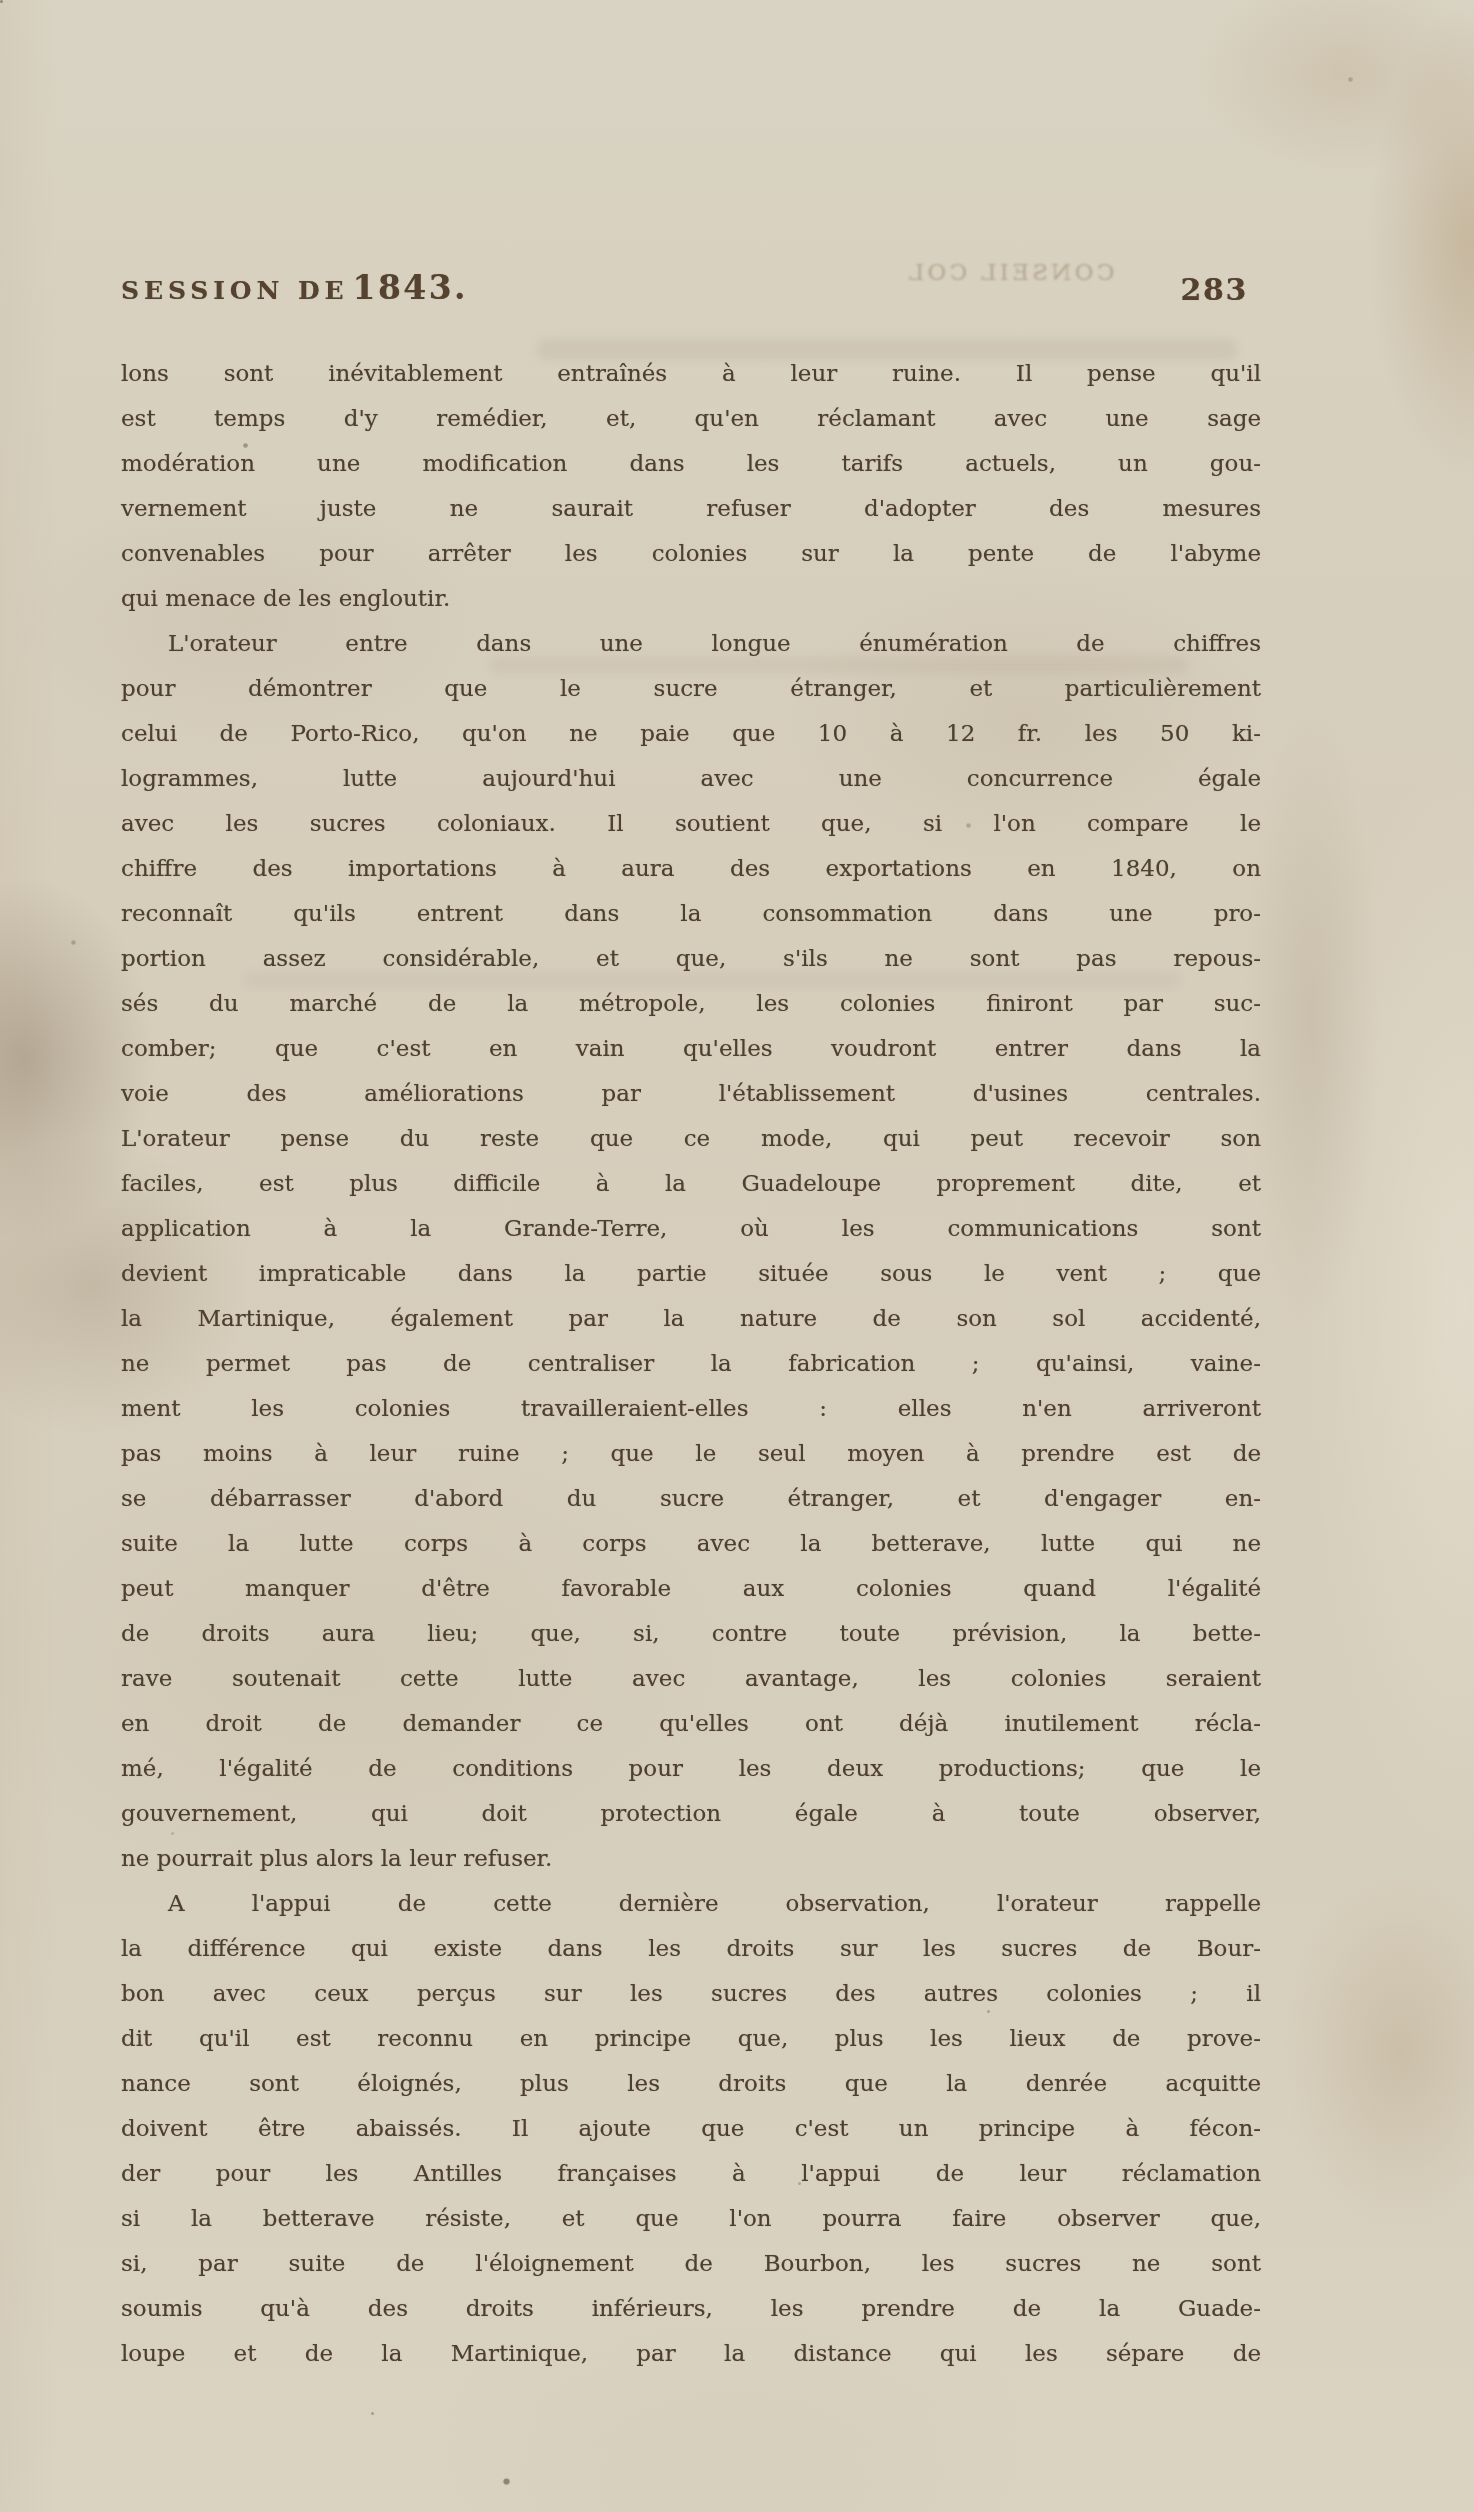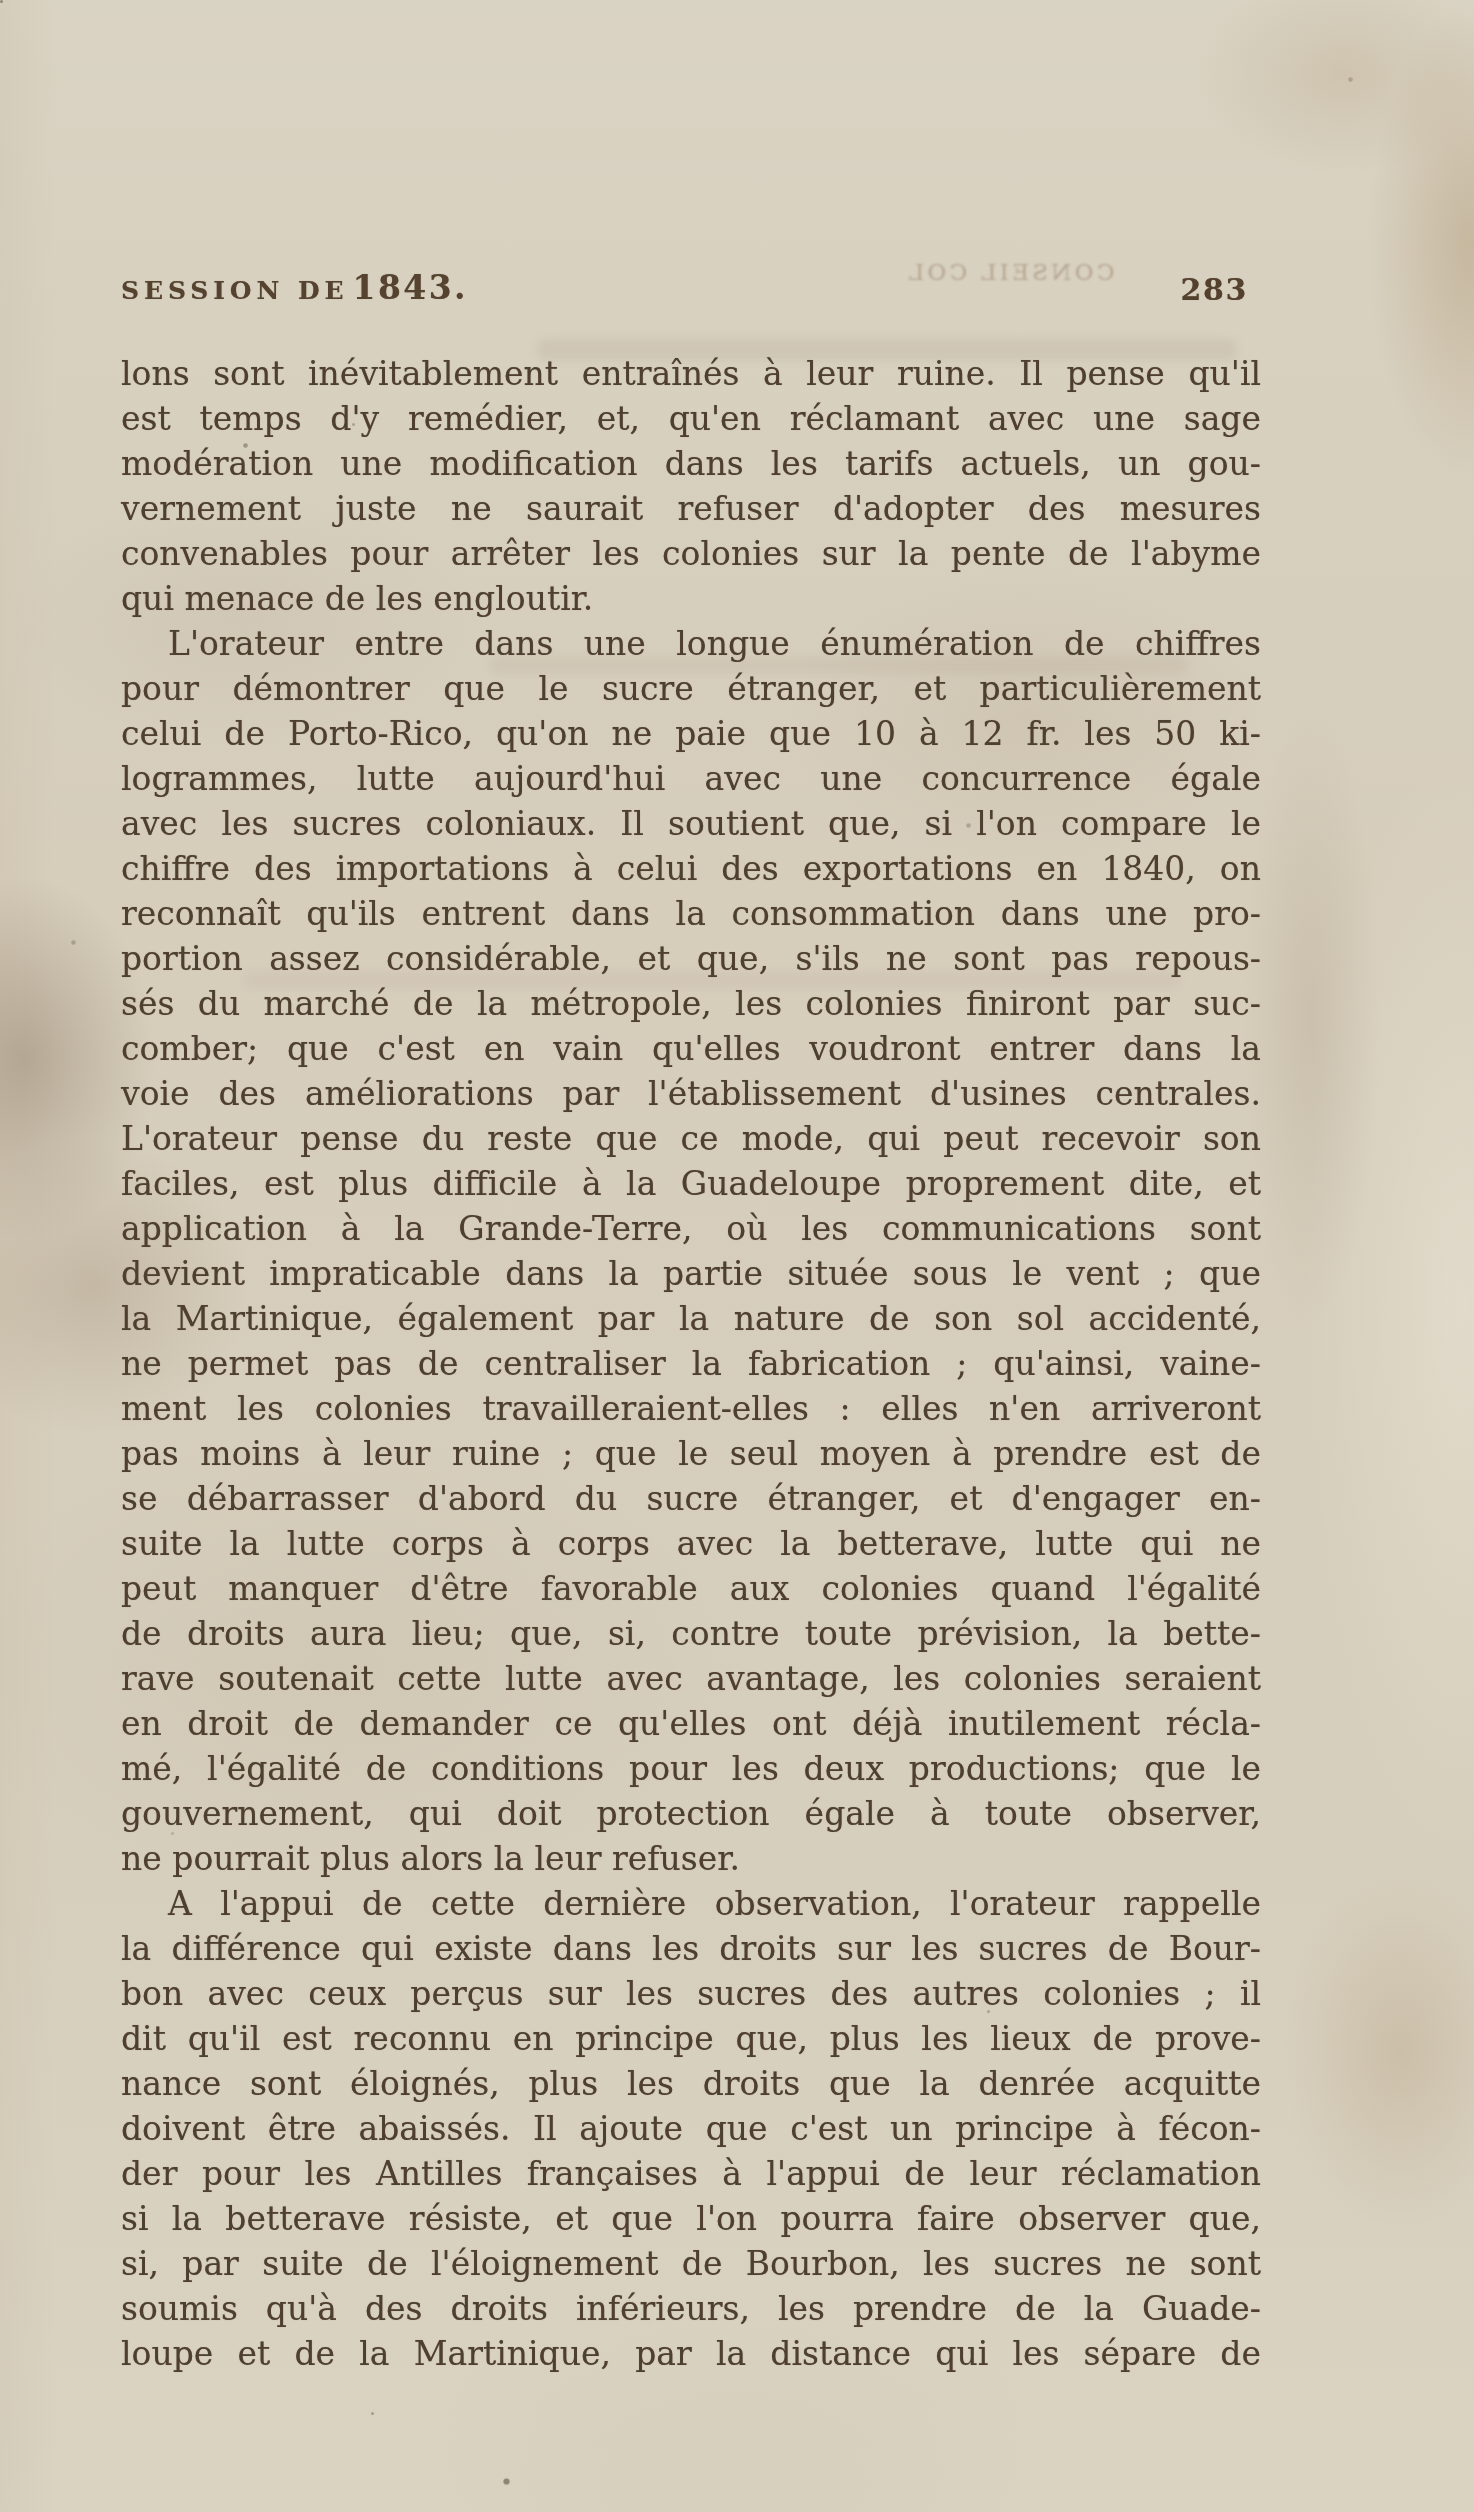--- a/index.html
+++ b/index.html
@@ -59,7 +59,7 @@
   .textblock{
     position:absolute;left:121px;top:351px;width:1140px;
     color:#4e3f2e;
-    font-size:33px;line-height:45px;
+    font-size:23px;line-height:45px;
     text-shadow:0 0 0.8px rgba(78,63,46,.45);
   }
   .paragraph{margin:0;}

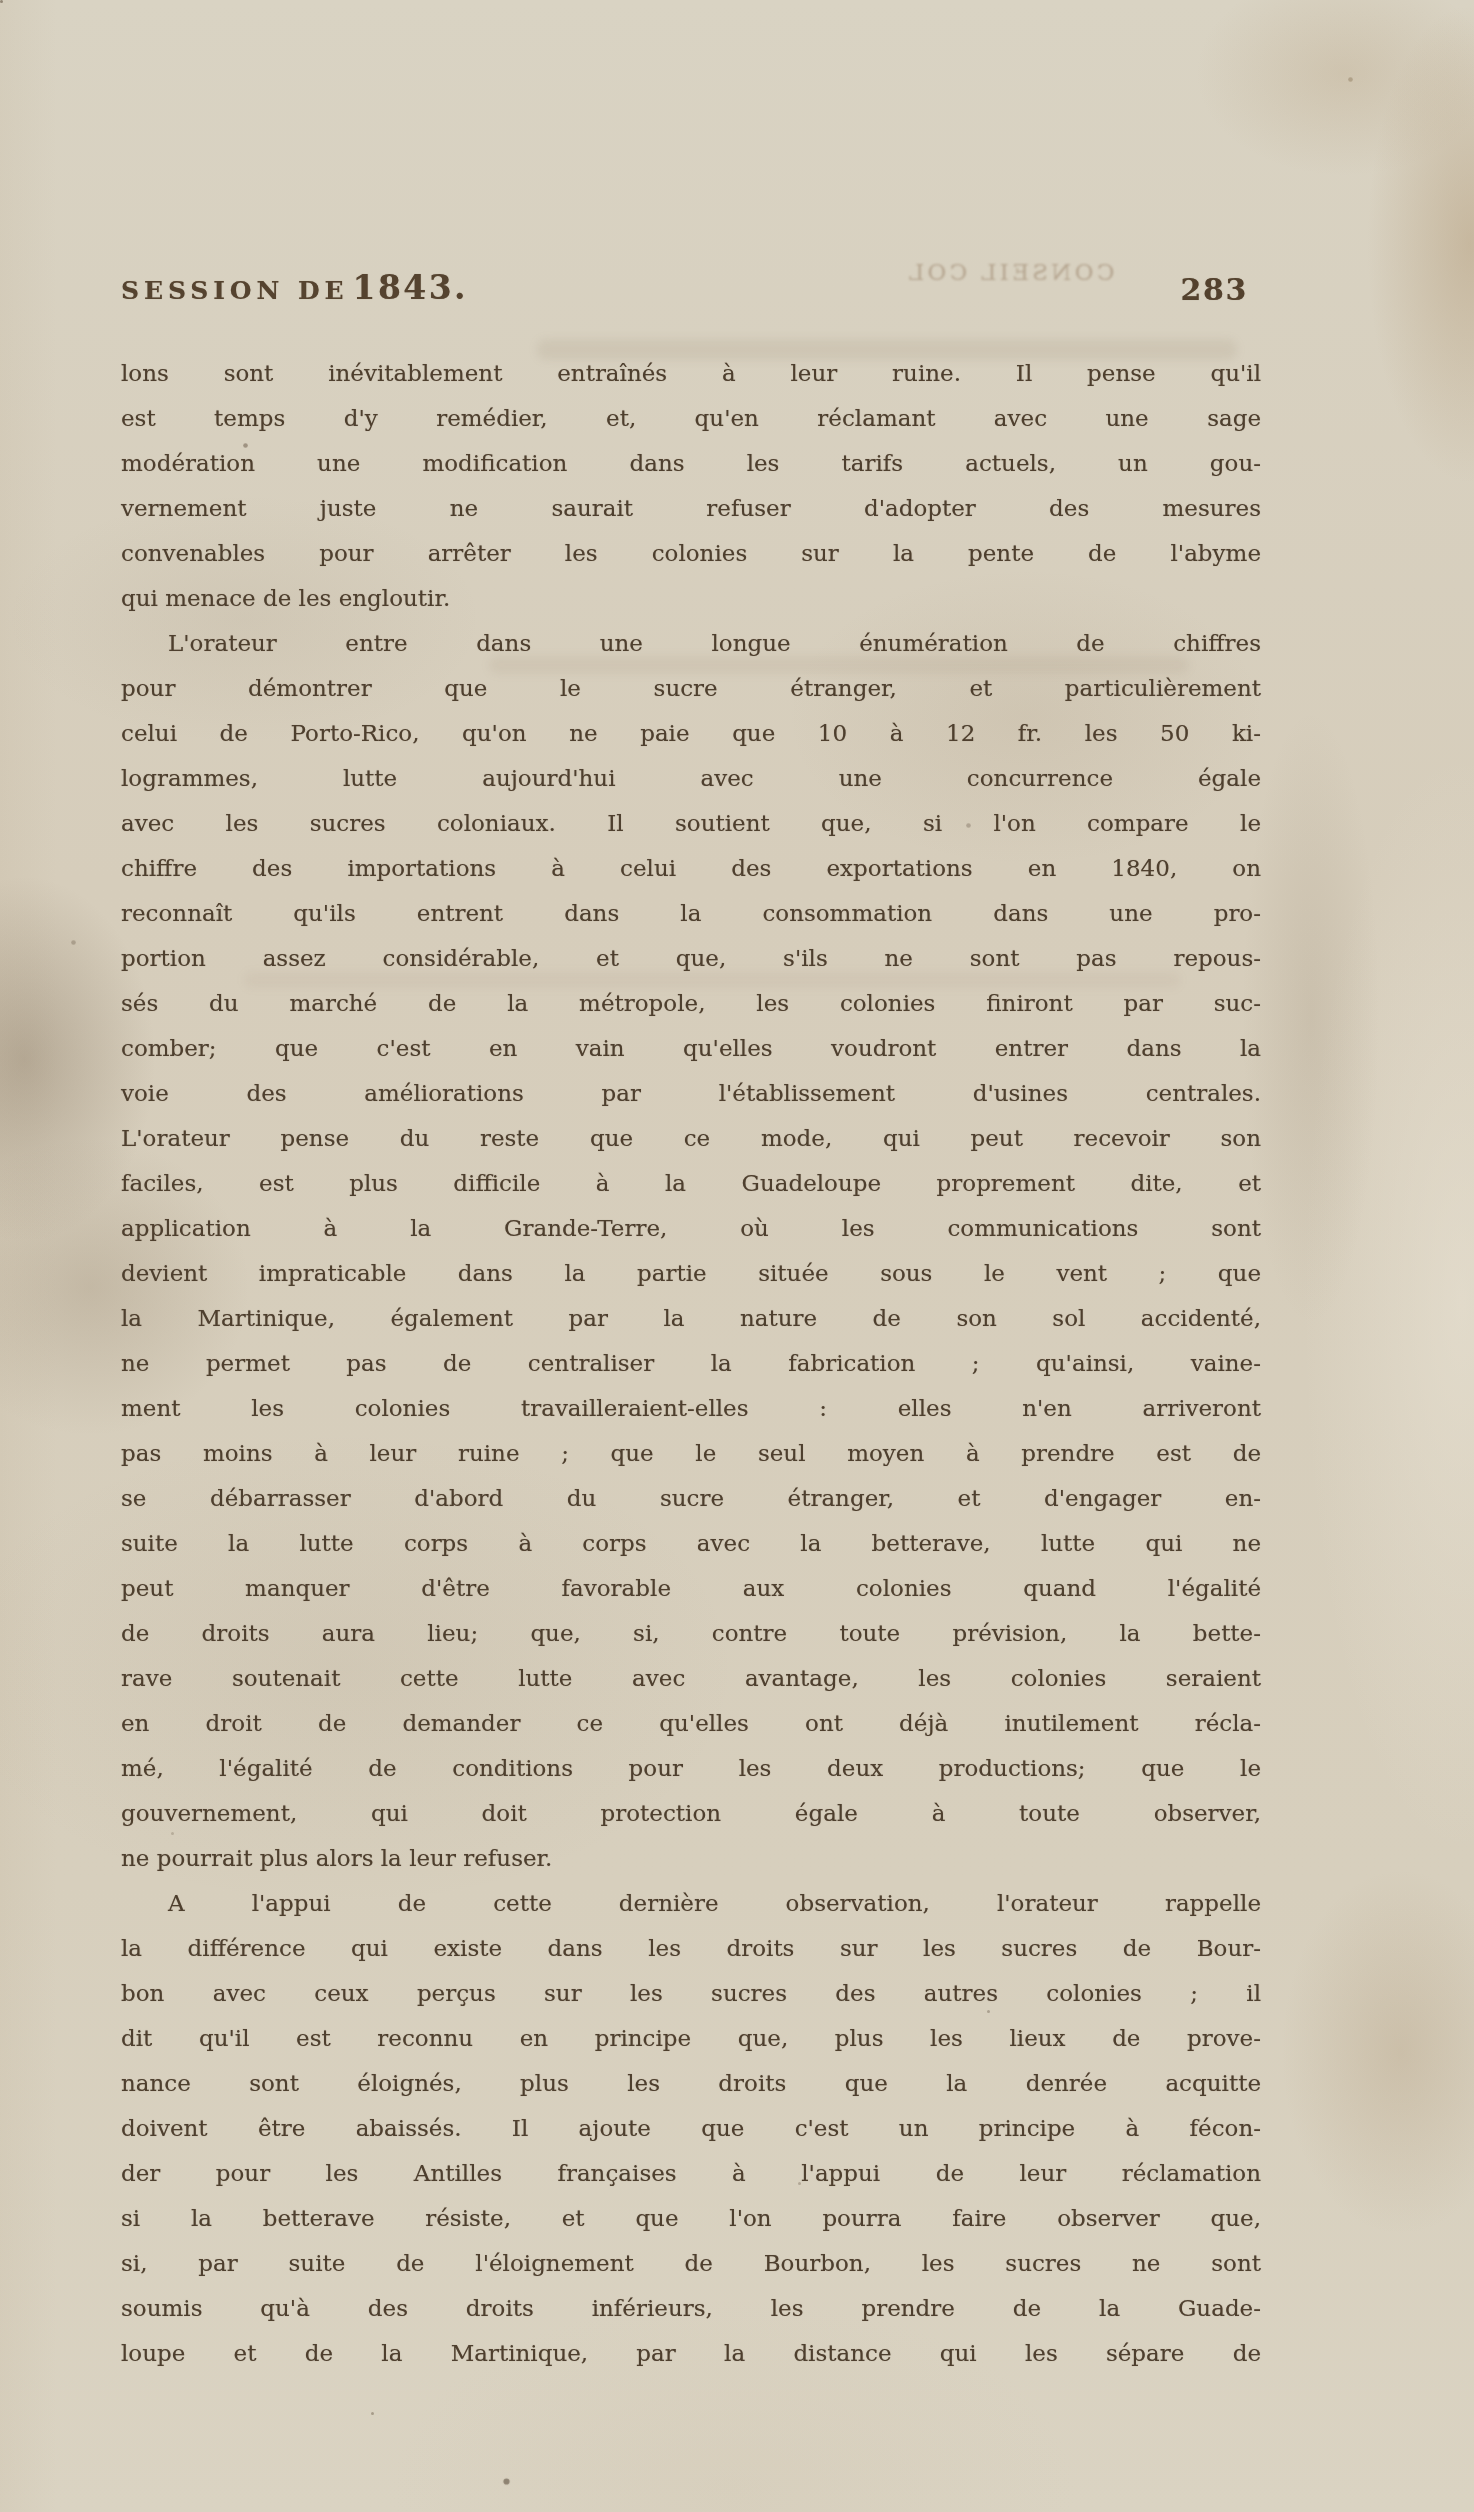--- a/index.html
+++ b/index.html
@@ -115,7 +115,7 @@
         <div class="line">celui de Porto-Rico, qu'on ne paie que 10 à 12 fr. les 50 ki-</div>
         <div class="line">logrammes, lutte aujourd'hui avec une concurrence égale</div>
         <div class="line">avec les sucres coloniaux. Il soutient que, si l'on compare le</div>
-        <div class="line">chiffre des importations à celui des exportations en 1840, on</div>
+        <div class="line">chiffre des importations à aura des exportations en 1840, on</div>
         <div class="line">reconnaît qu'ils entrent dans la consommation dans une pro-</div>
         <div class="line">portion assez considérable, et que, s'ils ne sont pas repous-</div>
         <div class="line">sés du marché de la métropole, les colonies finiront par suc-</div>

